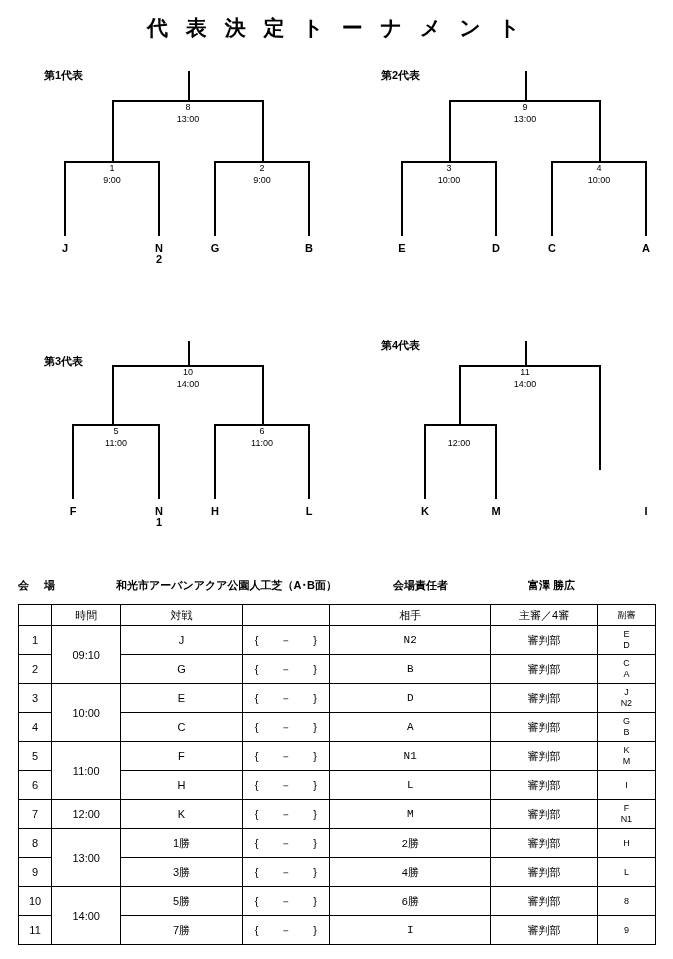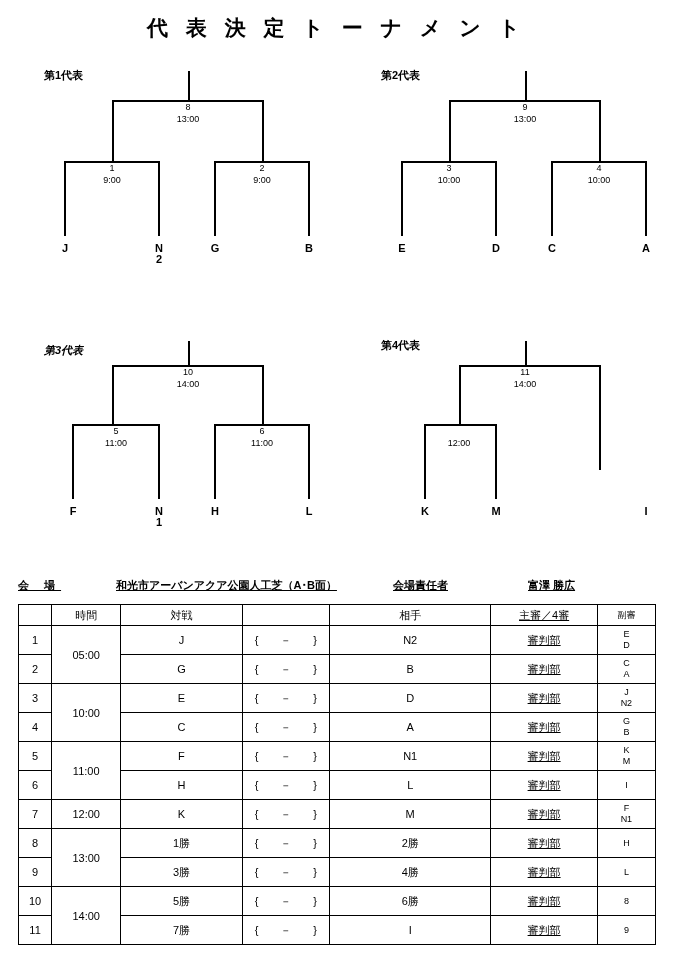--- a/index.html
+++ b/index.html
@@ -181,7 +181,7 @@
 </div>
 
 <div class="bracket" style="left:28px; top:338px; width:290px; height:200px;">
-  <div class="bracket-label" style="left:0; top:5px;font-style:italic;">第3代表</div>
+  <div class="bracket-label" style="left:0; top:16px;">第3代表</div>
 
   <div class="ln vl" style="left:144px; top:3px; height:25px;"></div>
   <div class="ln hl" style="left:68px; top:27px; width:152px;"></div>

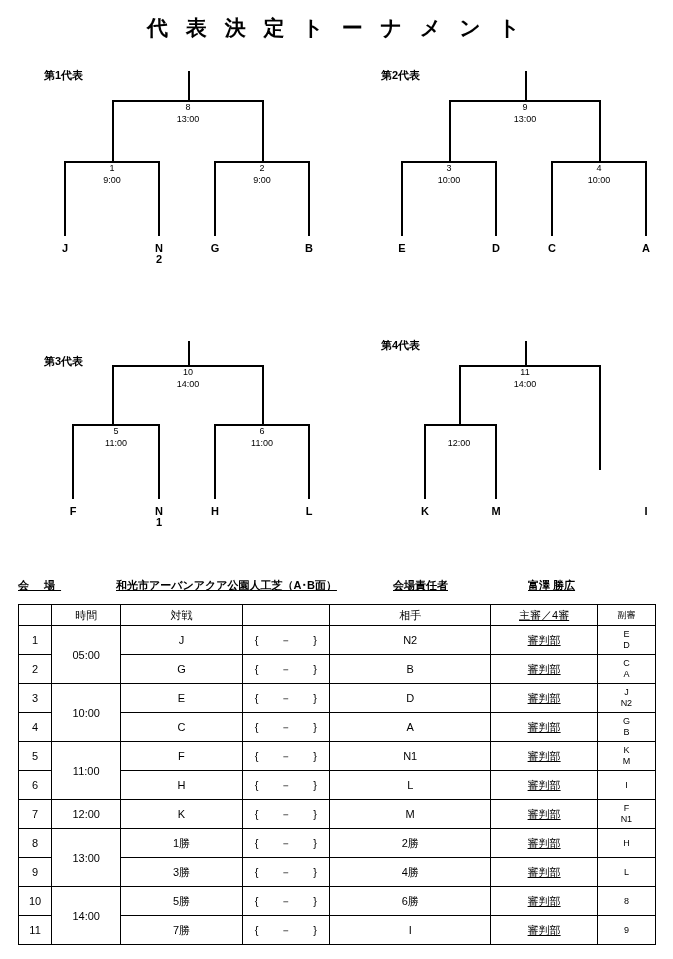--- a/index.html
+++ b/index.html
@@ -72,7 +72,7 @@
     font-size: 11px;
     font-weight: bold;
   }
-  .venue-row span { position: absolute; white-space: nowrap; text-decoration: underline; }
+  .venue-row span { position: absolute; white-space: nowrap; }
   .v-k1 { left: 0px; letter-spacing: 6px; }
   .v-v1 { left: 98px; }
   .v-k2 { left: 375px; }

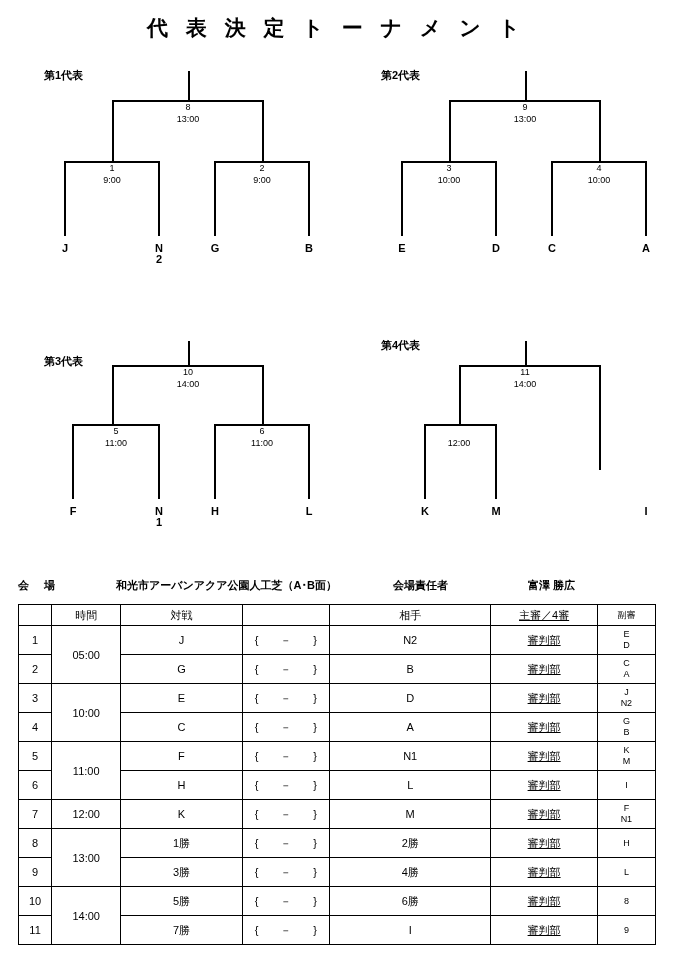--- a/index.html
+++ b/index.html
@@ -102,7 +102,7 @@
   .c-time { width: 68px; }
   .c-l { width: 120px; }
   .c-vs { width: 86px; }
-  .c-r { width: 160px; }
+  .c-r { width: 160px; font-family: Liberation Mono, monospace; }
   .c-ref { width: 105px; text-decoration: underline; }
   .c-sub { width: 57px; font-size: 9px; line-height: 11px; }
   .vs-inner {

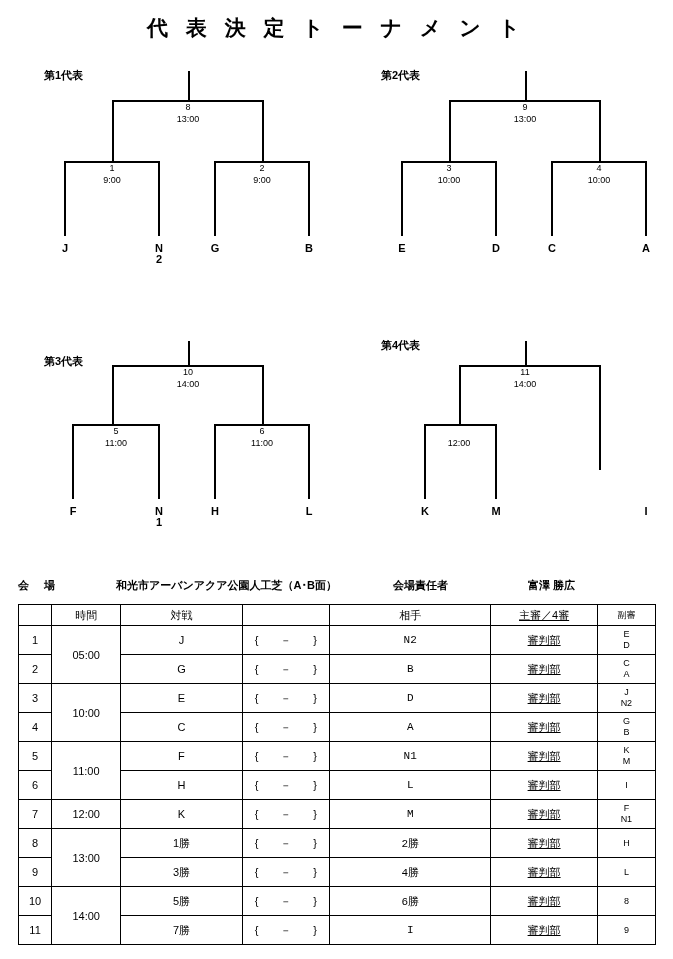--- a/index.html
+++ b/index.html
@@ -103,7 +103,7 @@
   .c-l { width: 120px; }
   .c-vs { width: 86px; }
   .c-r { width: 160px; font-family: Liberation Mono, monospace; }
-  .c-ref { width: 105px; text-decoration: underline; }
+  .c-ref { width: 105px; }
   .c-sub { width: 57px; font-size: 9px; line-height: 11px; }
   .vs-inner {
     display: flex;

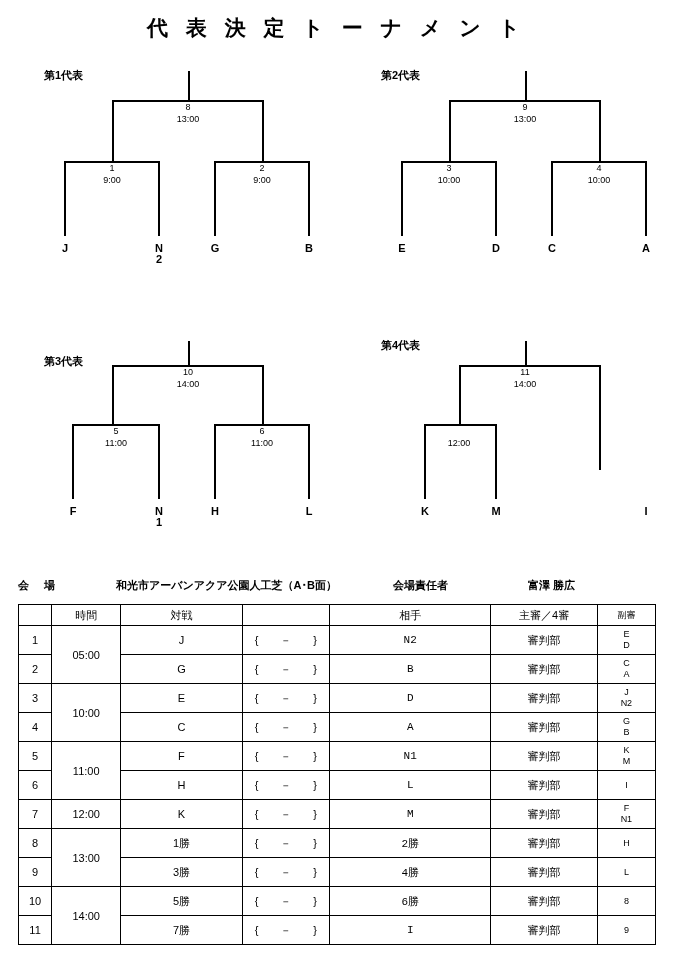--- a/index.html
+++ b/index.html
@@ -255,7 +255,7 @@
 
     <tr>
       <td class="c-no">1</td>
-      <td class="c-time" rowspan="2">05:00</td>
+      <td class="c-time" rowspan="2">09:10</td>
       <td class="c-l">J</td>
       <td class="c-vs">
           <div class="vs-inner">

